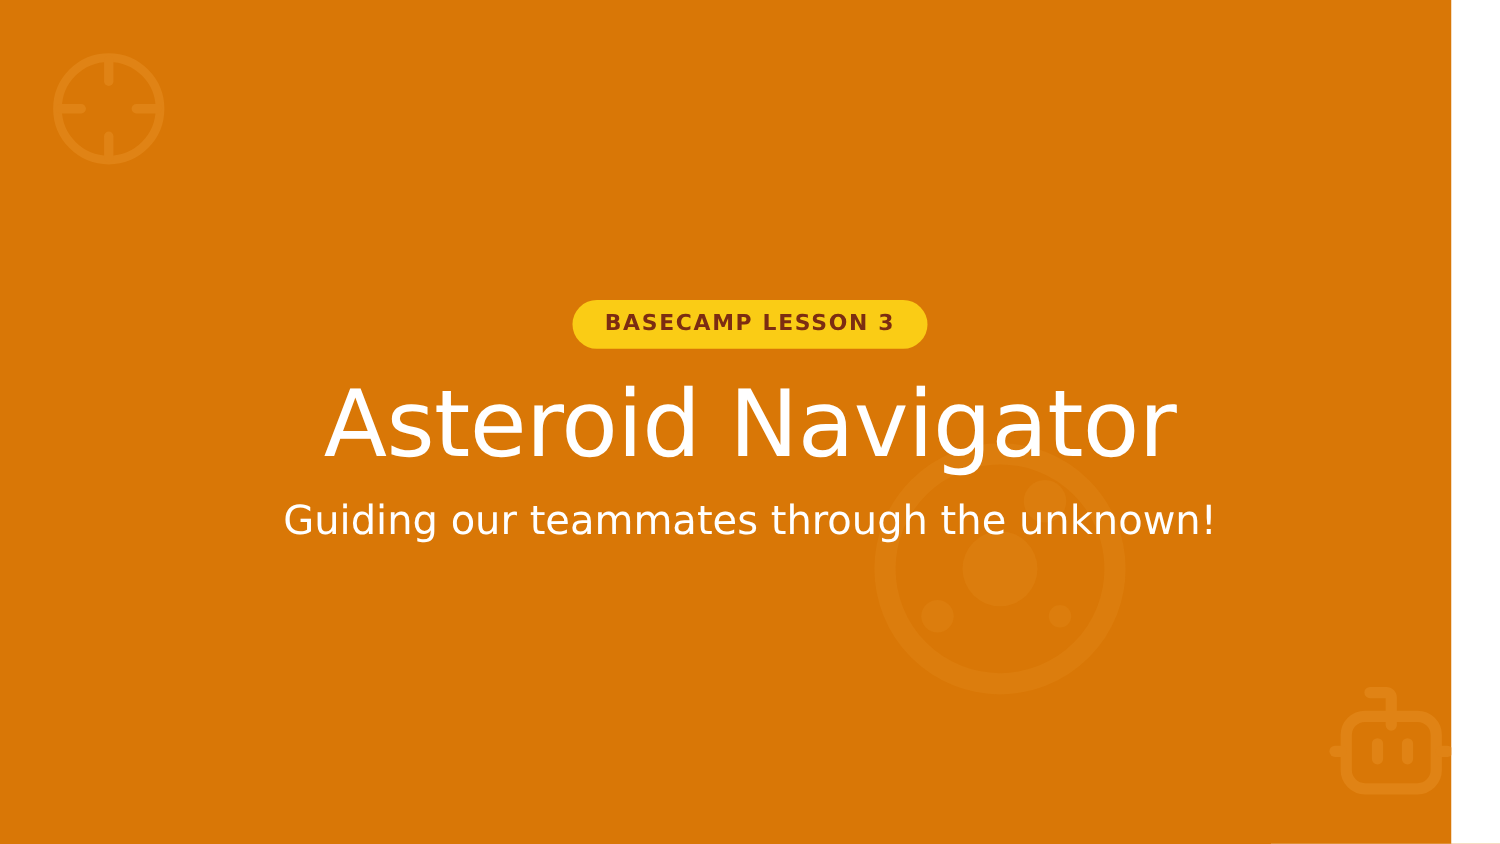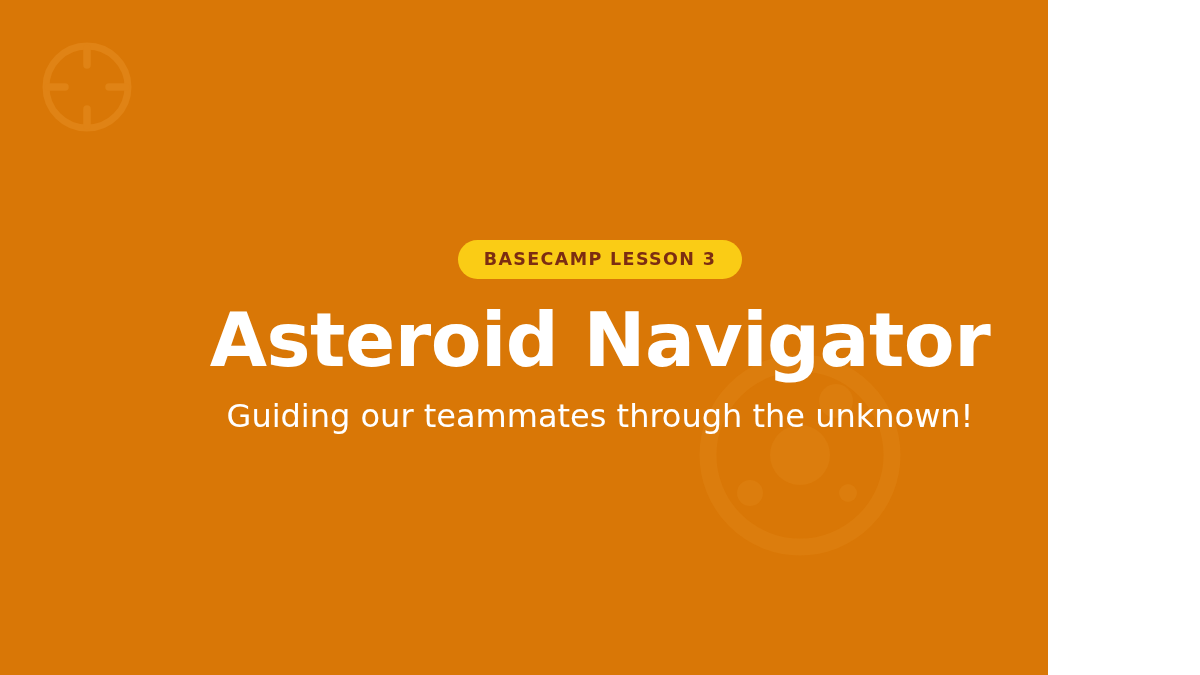--- a/index.html
+++ b/index.html
@@ -15,7 +15,7 @@
 
   #slide {
     position: relative;
-    width: 1048px;
+    width: 1161px;
     height: 675px;
     background: #d97706;
     overflow: hidden;

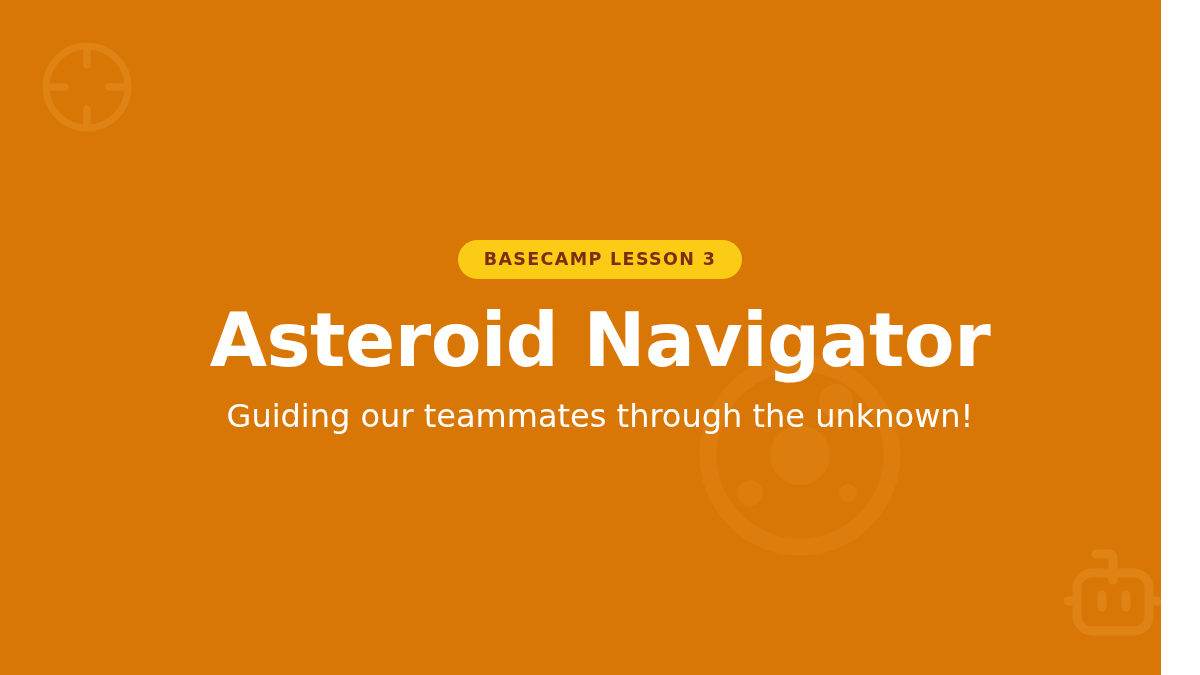--- a/index.html
+++ b/index.html
@@ -85,7 +85,7 @@
     color: #ffffff;
     font-family: "DejaVu Sans", "Liberation Sans", sans-serif;
     font-size: 74px;
-    font-weight: bold;
+    font-weight: normal;
     letter-spacing: -0.5px;
     line-height: 1.04;
     text-align: center;

